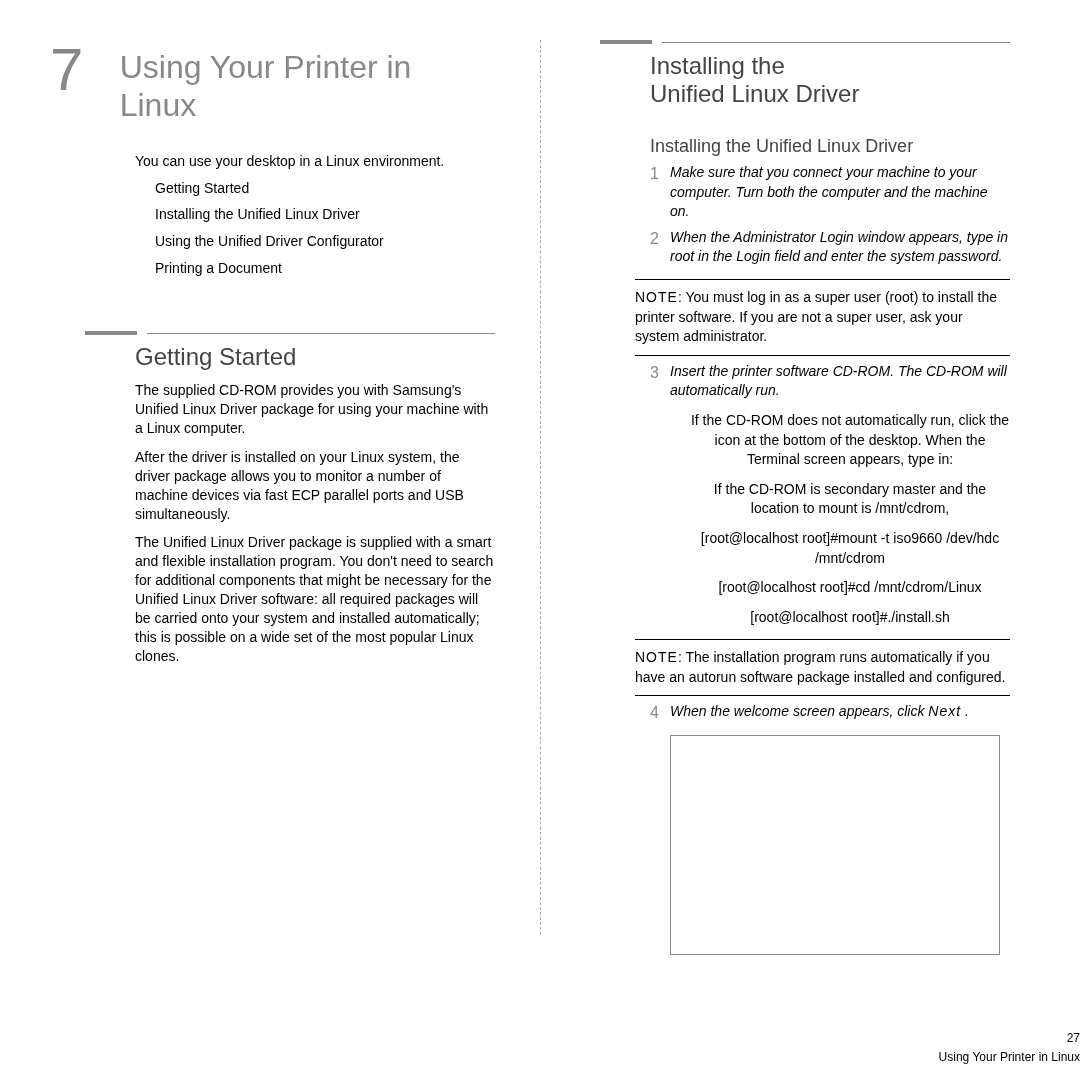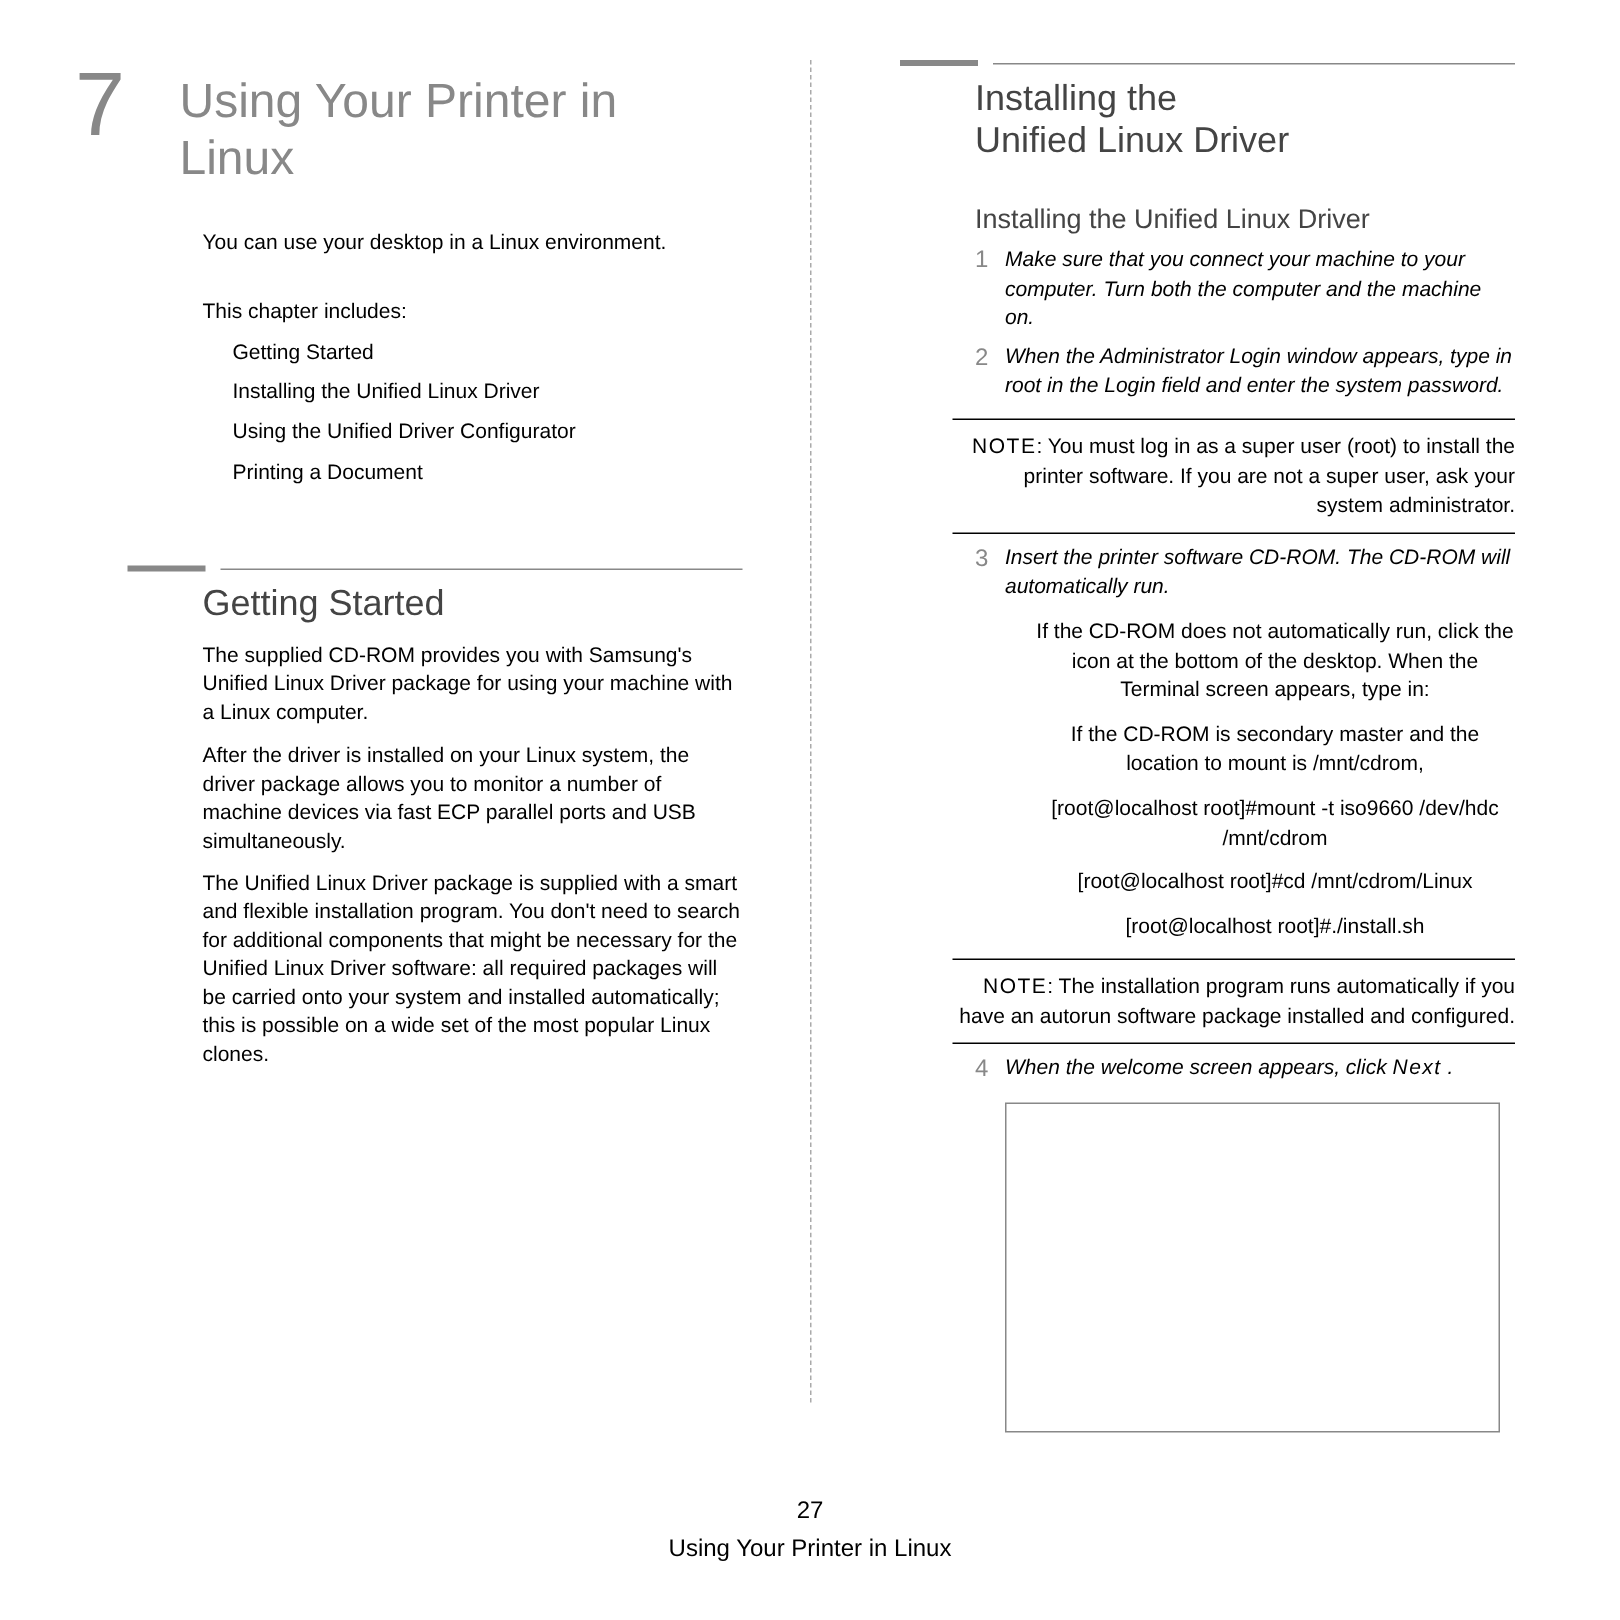--- a/index.html
+++ b/index.html
@@ -127,7 +127,6 @@
 
     <div class="body-indent intro">You can use your desktop in a Linux environment.</div>
 
-    <div class="toc-intro" style="padding-left:85px">This chapter includes:</div>
     <div class="toc-list">
       <div>Getting Started</div>
       <div>Installing the Unified Linux Driver</div>

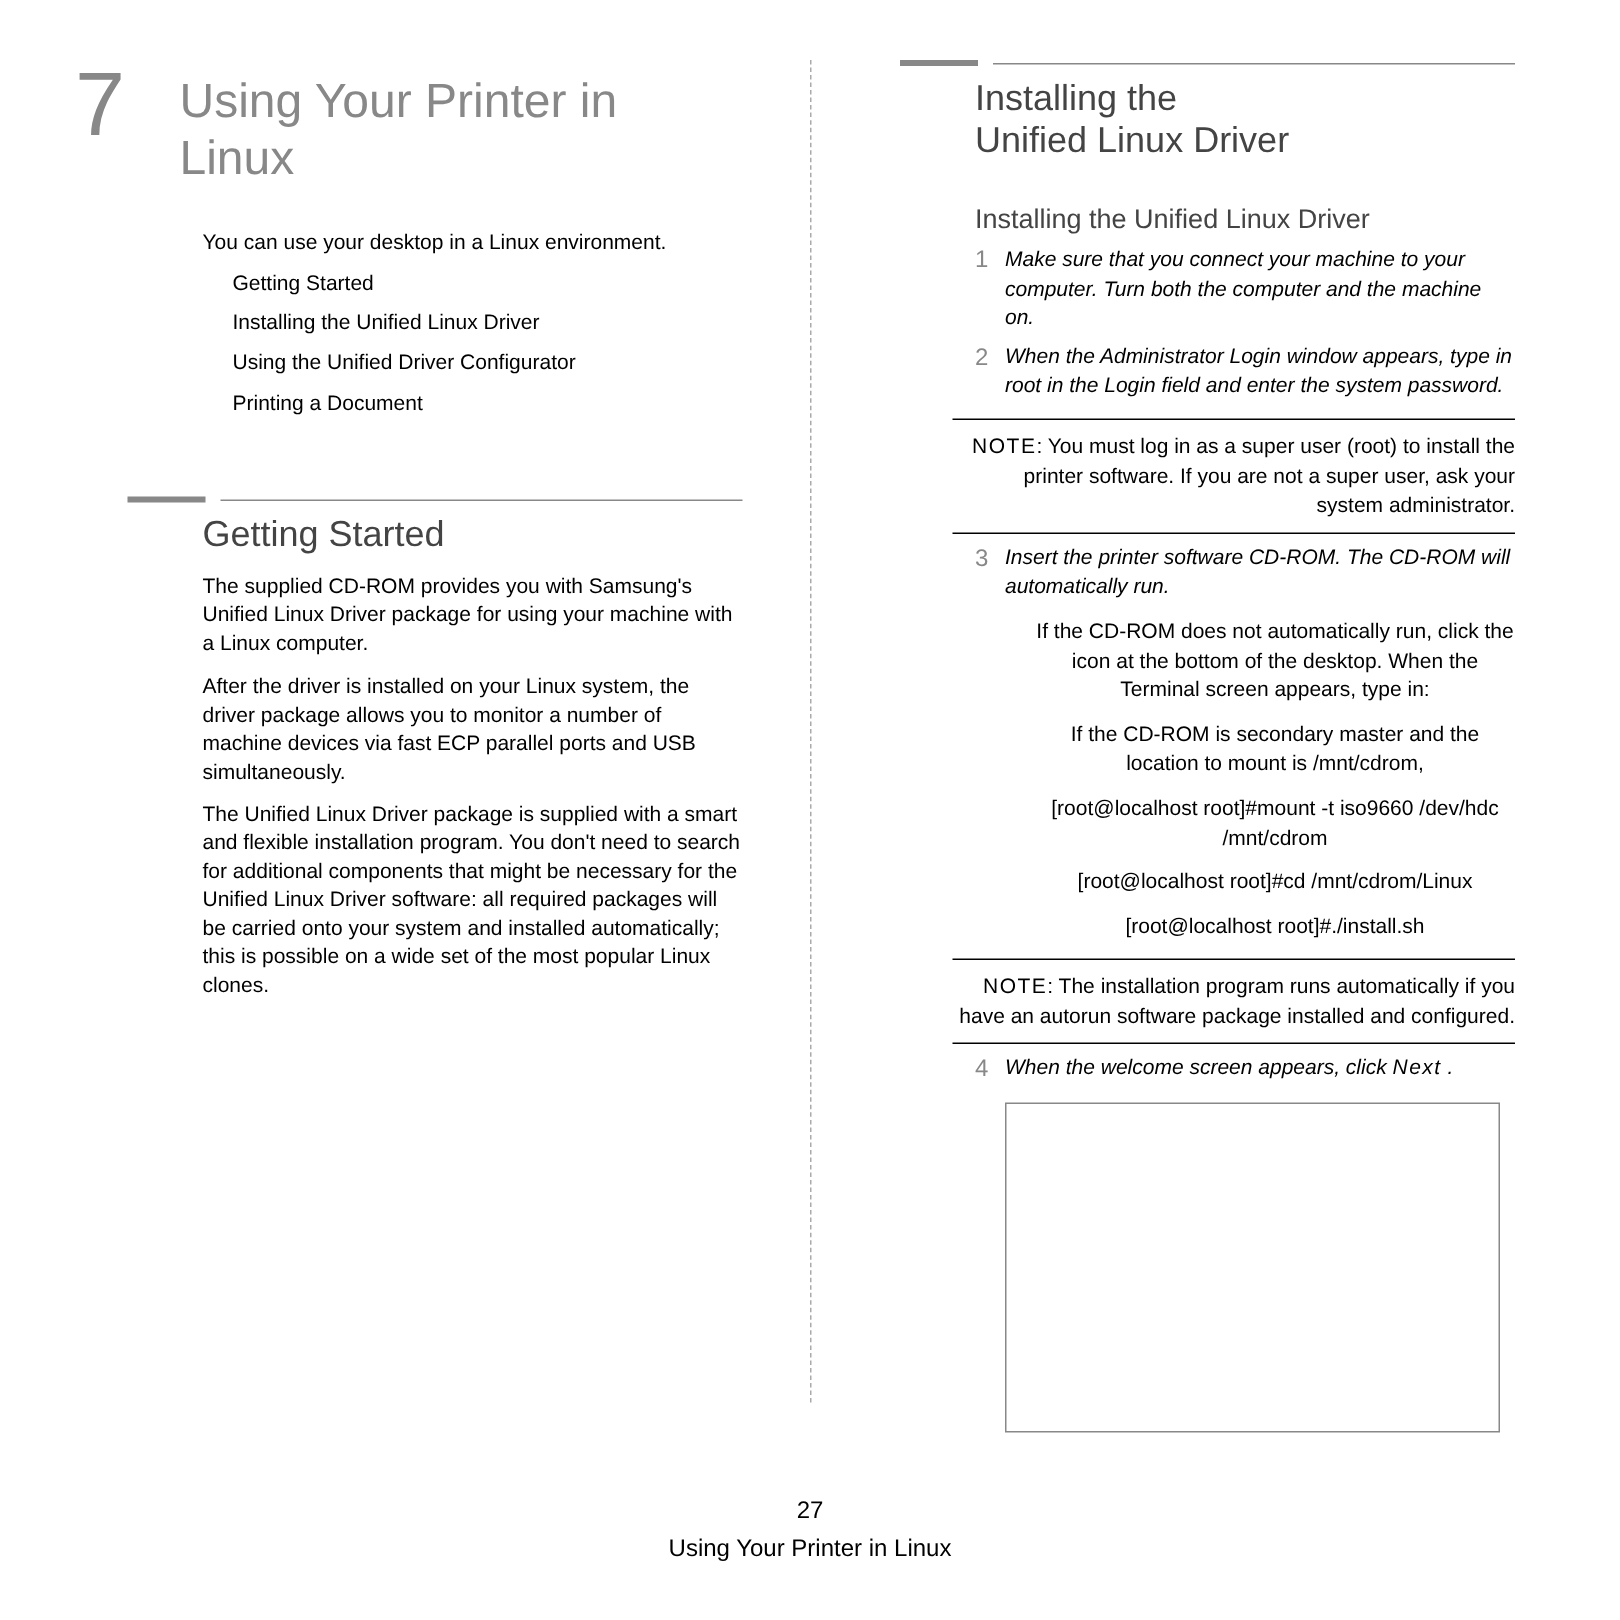--- a/index.html
+++ b/index.html
@@ -87,7 +87,6 @@
     margin-top: 12px;
     font-size: 14px;
     line-height: 1.4;
-    text-align: right;
   }
   .note-box .smallcaps { font-variant: small-caps; letter-spacing: 1px;}
   .sub-indent { padding-left: 40px; font-size: 14px; margin-top: 10px; line-height: 1.4; text-align: center;}

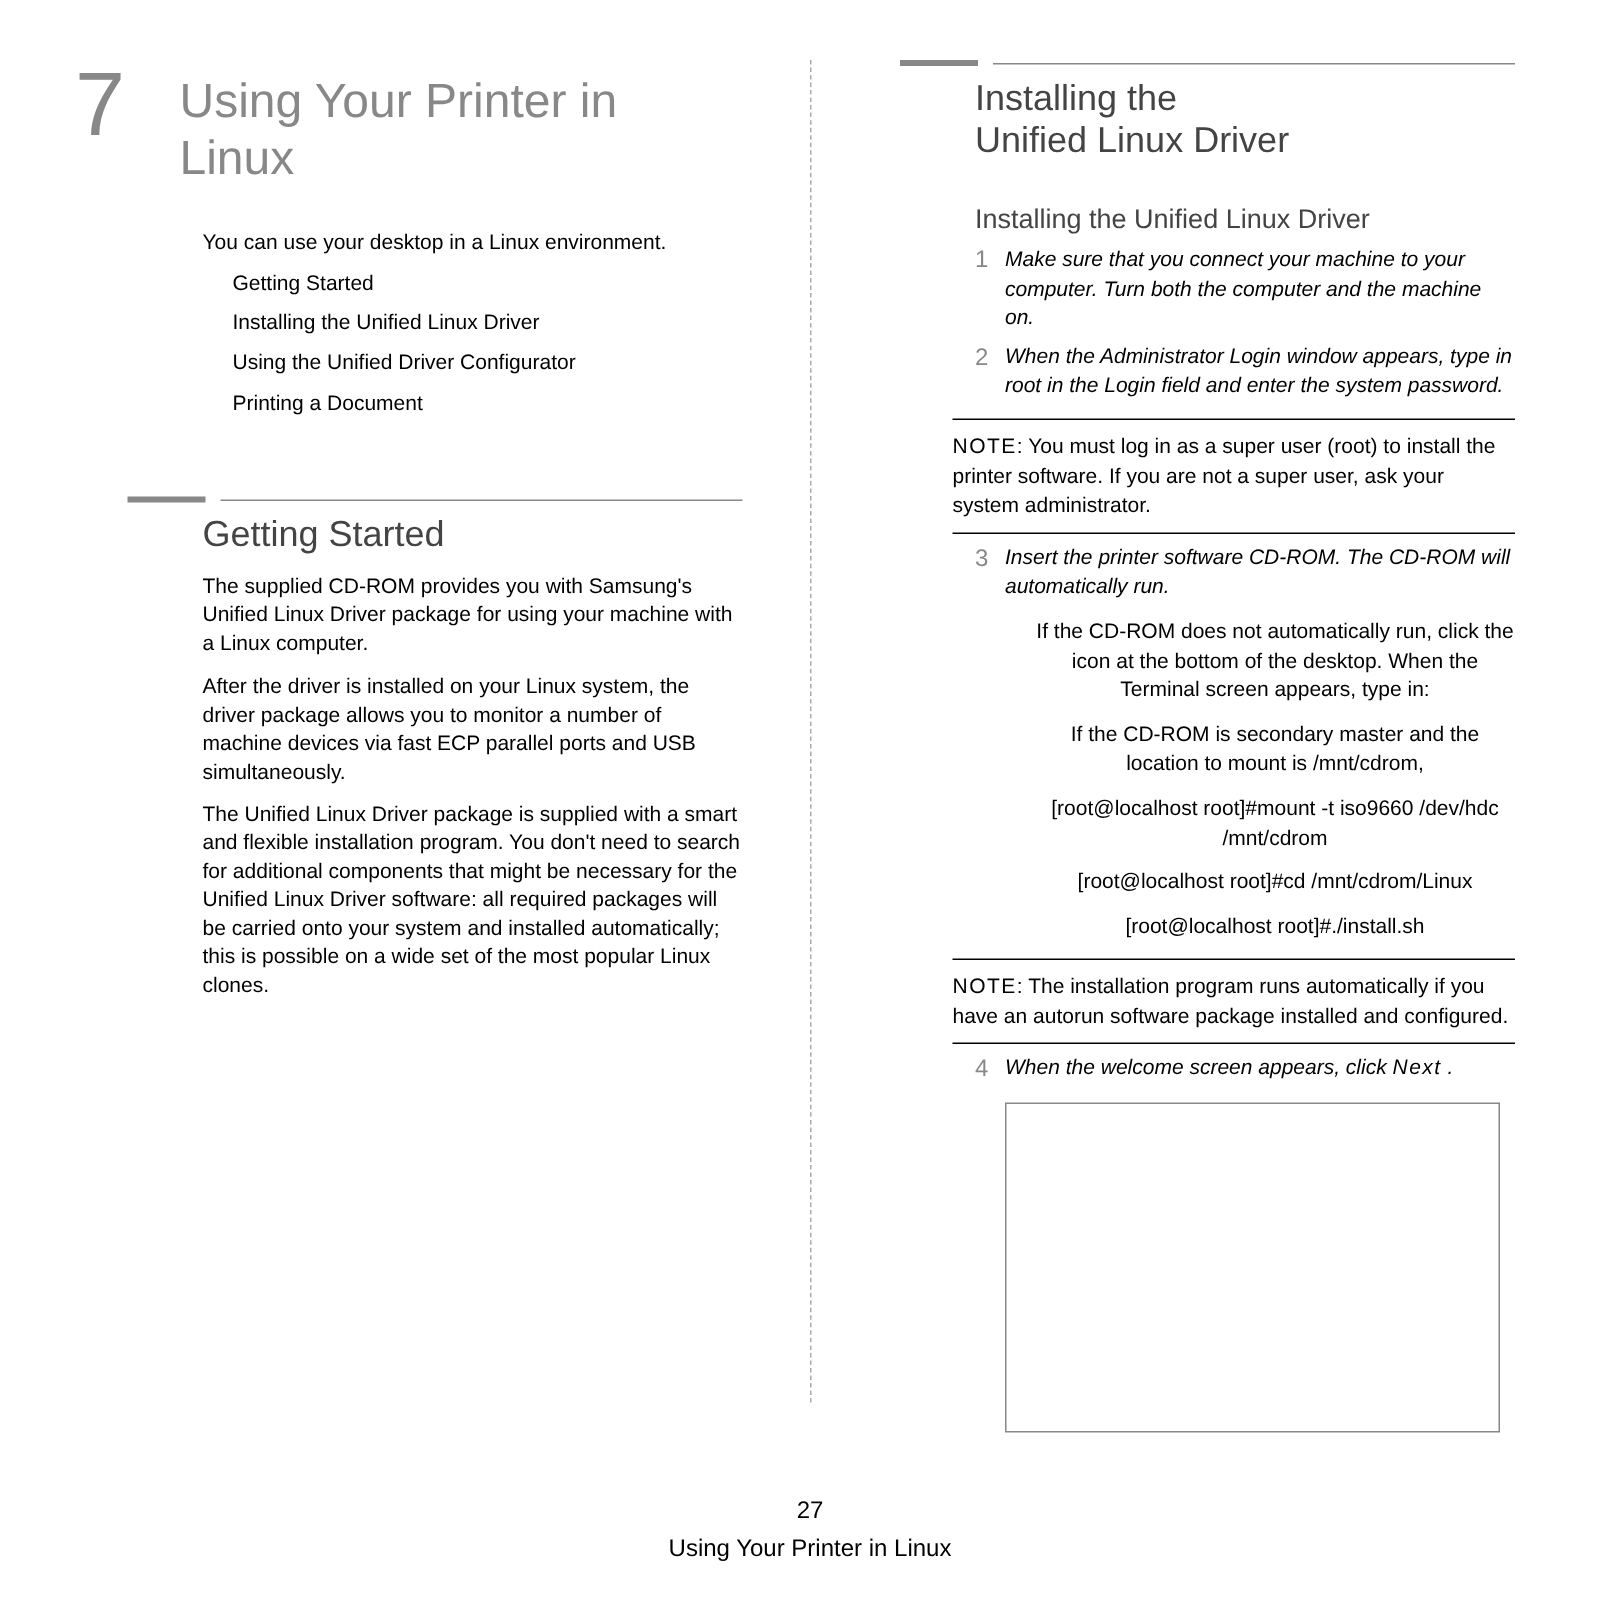--- a/index.html
+++ b/index.html
@@ -101,10 +101,10 @@
   }
   .footer {
     position: absolute;
-    bottom: 34px;
+    bottom: 13px;
     left: 0; right: 0;
-    text-align: center;
-    font-size: 16px;
+    text-align: right;
+    font-size: 12px;
     line-height: 1.6;
   }
   .col-right .section-rule { margin-top: 0; }

